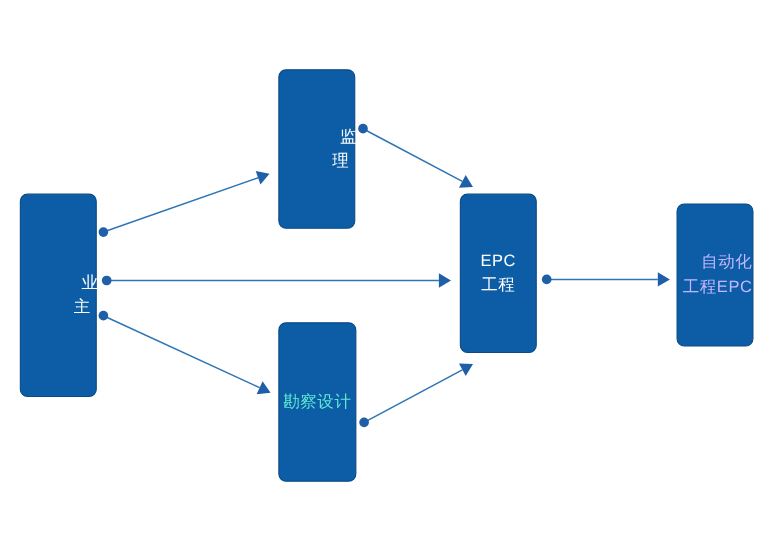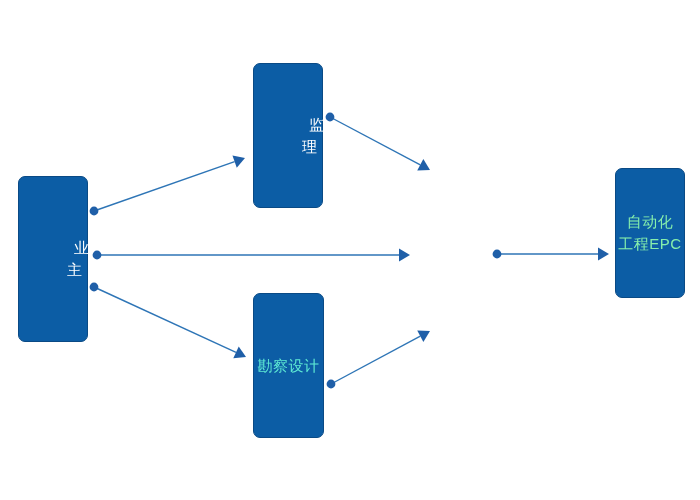--- a/index.html
+++ b/index.html
@@ -102,6 +102,10 @@
     <span class="node-label">勘察设计</span>
   </div>
 
+  <div class="node" style="left: 418px; top: 176px; width: 70px; height: 145px; background: rgb(12, 93, 165); border: 1.5px solid rgb(10, 74, 133); color: rgb(255, 255, 255);">
+    <span class="node-label">EPC
+工程</span>
+  </div>
 
   <div class="node" style="left: 615px; top: 168px; width: 70px; height: 130px; background: rgb(12, 93, 165); border: 1.5px solid rgb(10, 74, 133); color: #86efac;">
     <span class="node-label">自动化

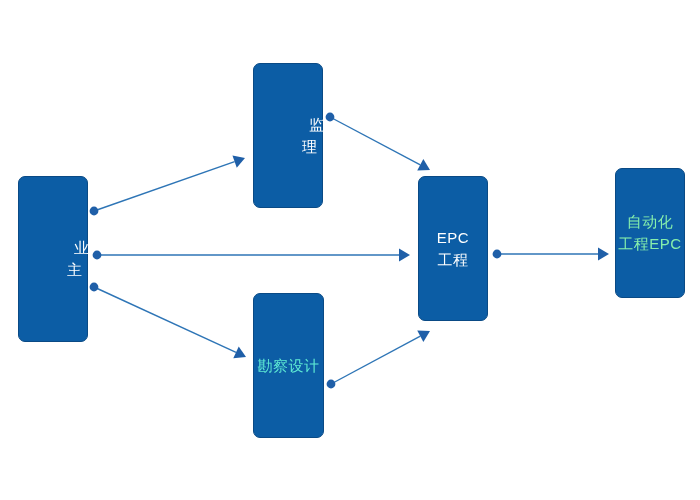--- a/index.html
+++ b/index.html
@@ -107,7 +107,7 @@
 工程</span>
   </div>
 
-  <div class="node" style="left: 615px; top: 168px; width: 70px; height: 130px; background: rgb(12, 93, 165); border: 1.5px solid rgb(10, 74, 133); color: #86efac;">
+  <div class="node" style="left: 615px; top: 185px; width: 70px; height: 130px; background: rgb(12, 93, 165); border: 1.5px solid rgb(10, 74, 133); color: #c4b5fd; text-align: right;">
     <span class="node-label">自动化
 工程EPC</span>
   </div>

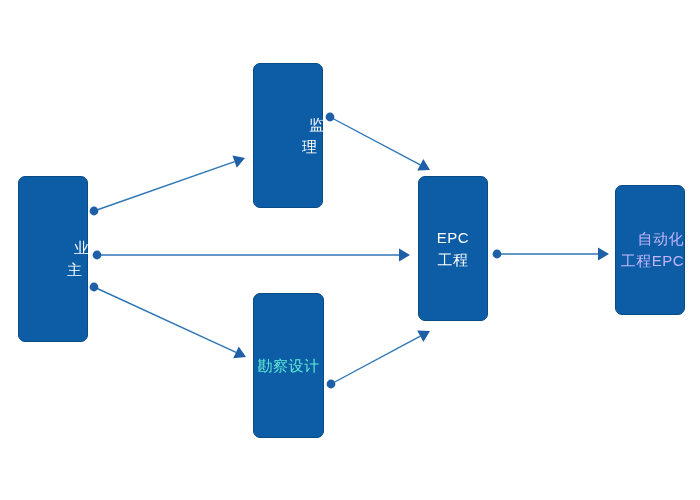--- a/index.html
+++ b/index.html
@@ -90,7 +90,7 @@
       </g>
     </svg>
 
-  <div class="node wide-spaced" style="left: 18px; top: 176px; width: 70px; height: 166px; background: rgb(12, 93, 165); border: 1.5px solid rgb(10, 74, 133); color: rgb(255, 255, 255);">
+  <div class="node wide-spaced" style="left: 18px; top: 176px; width: 70px; height: 185px; background: rgb(12, 93, 165); border: 1.5px solid rgb(10, 74, 133); color: rgb(255, 255, 255);">
     <span class="node-label">业 主</span>
   </div>
 

